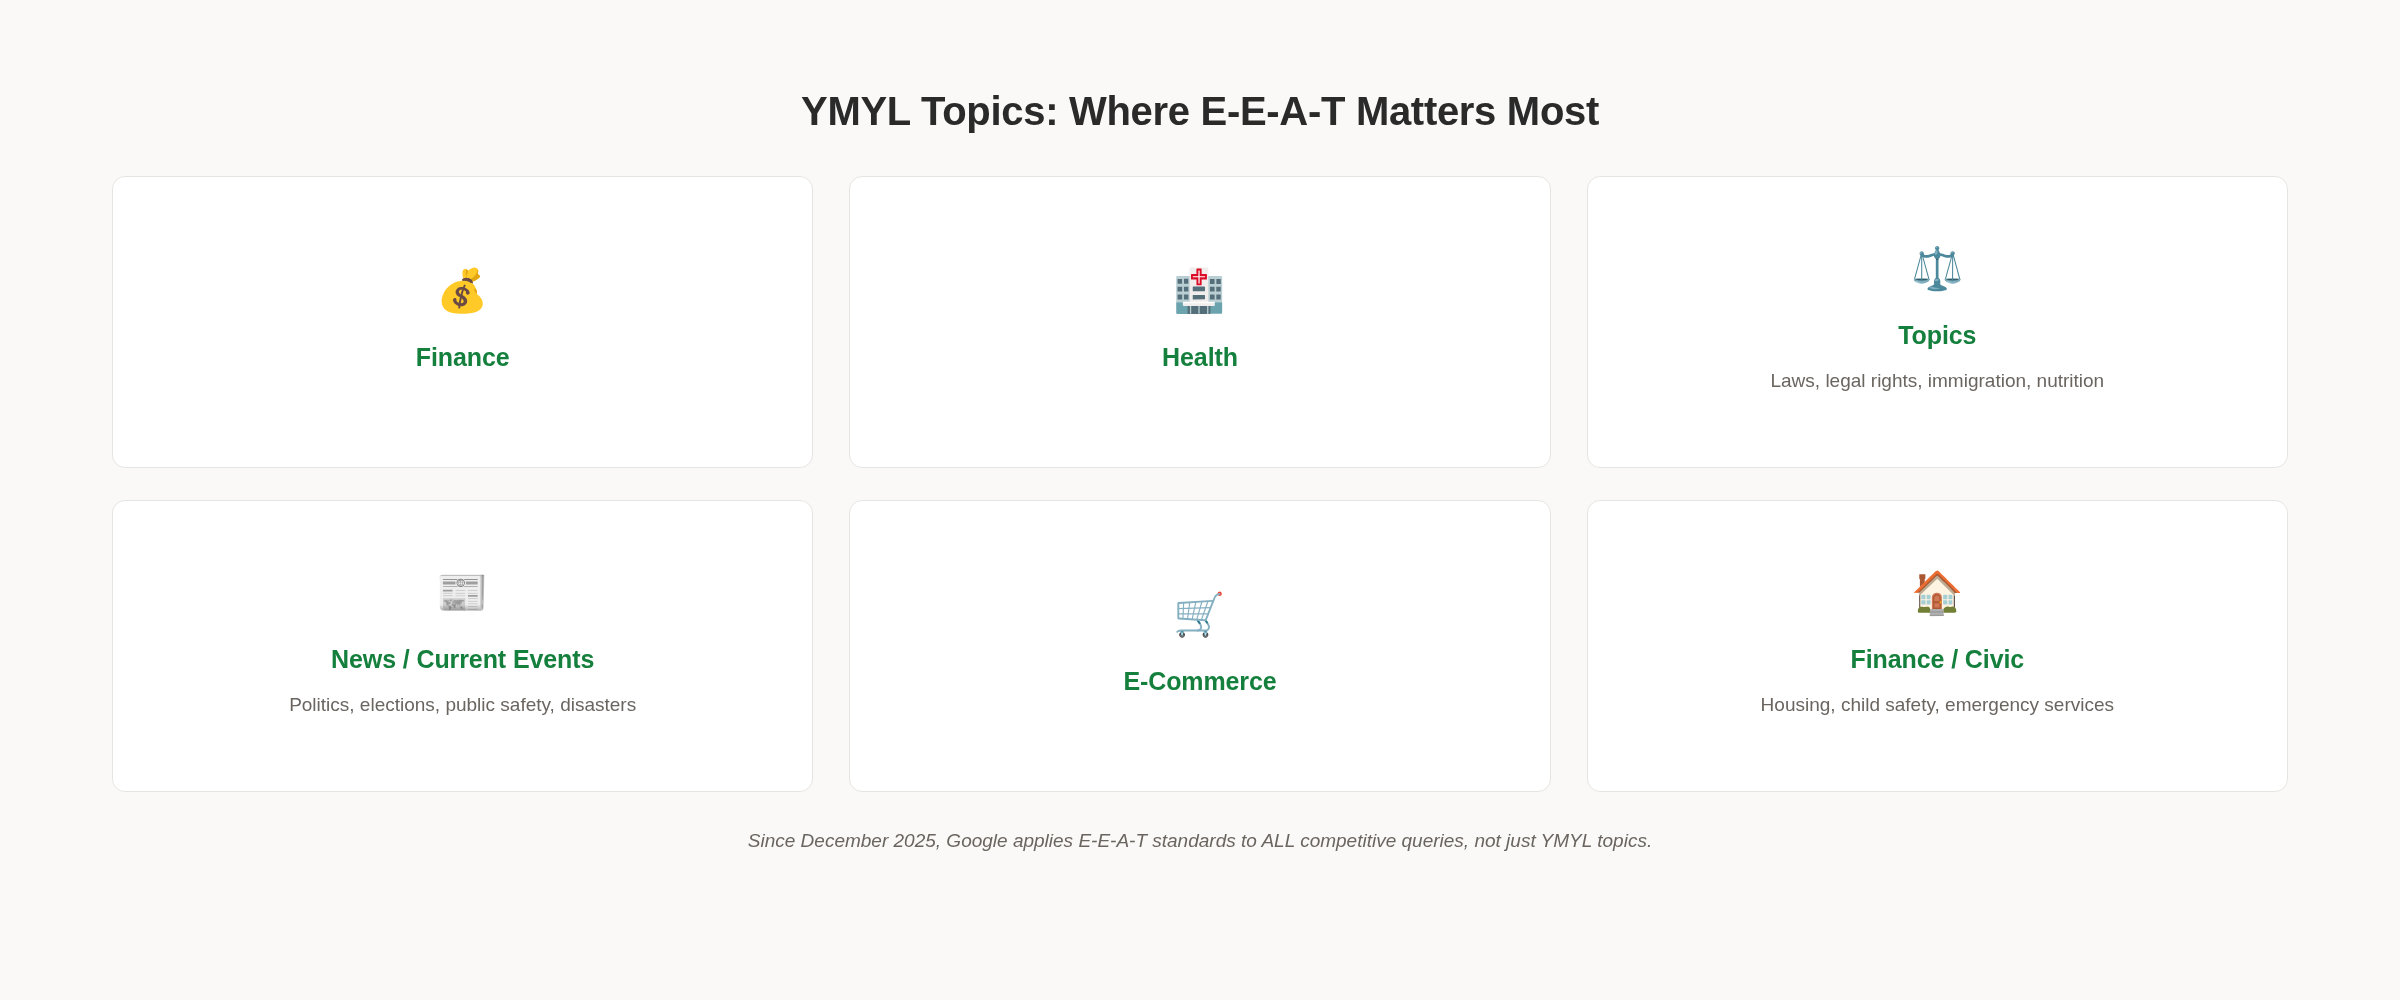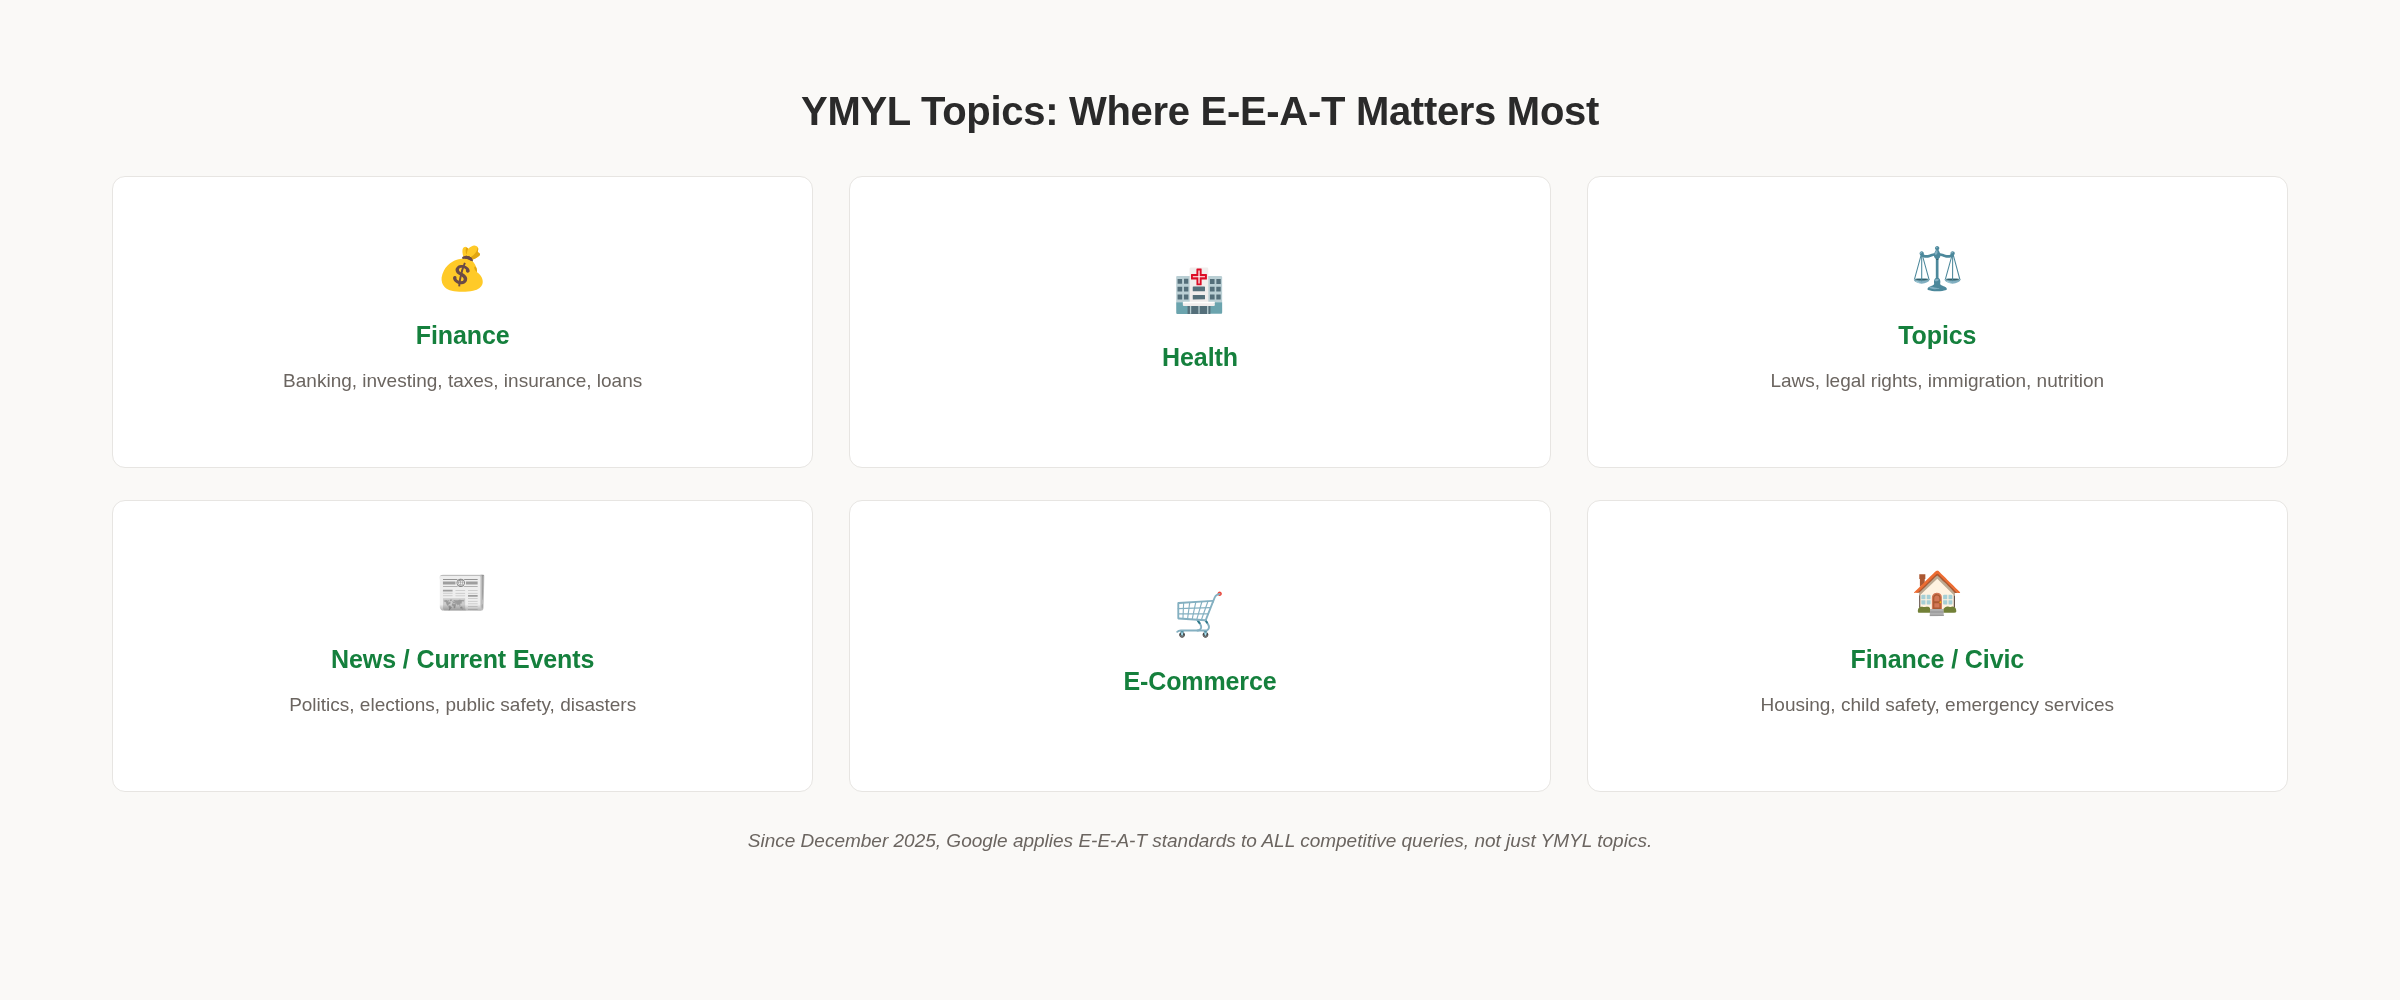--- a/index.html
+++ b/index.html
@@ -104,7 +104,6 @@
     <div class="card">
       <div class="card-icon">💰</div>
       <div class="card-heading">Finance</div>
-      <div class="card-desc">Banking, investing, taxes, insurance, loans</div>
     </div>
 
     <div class="card">

